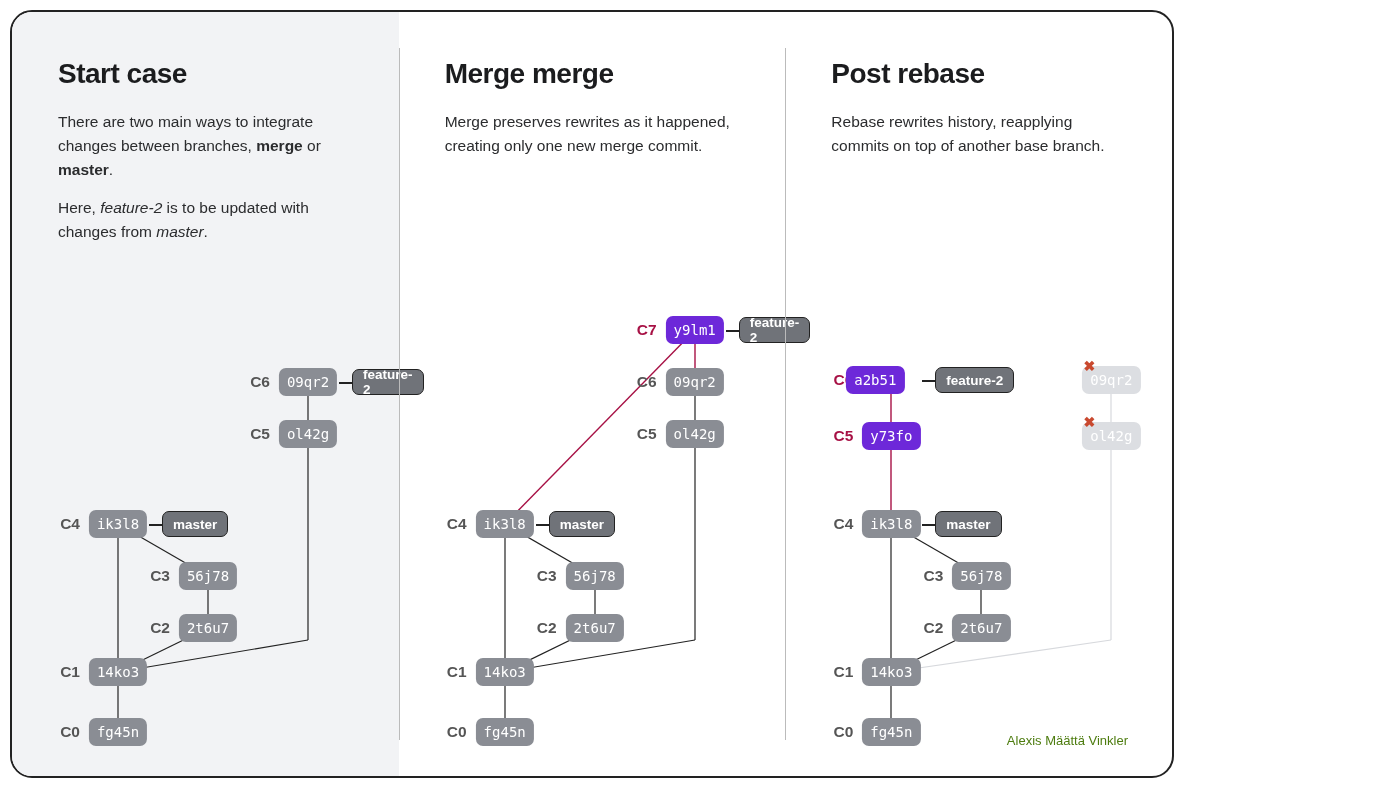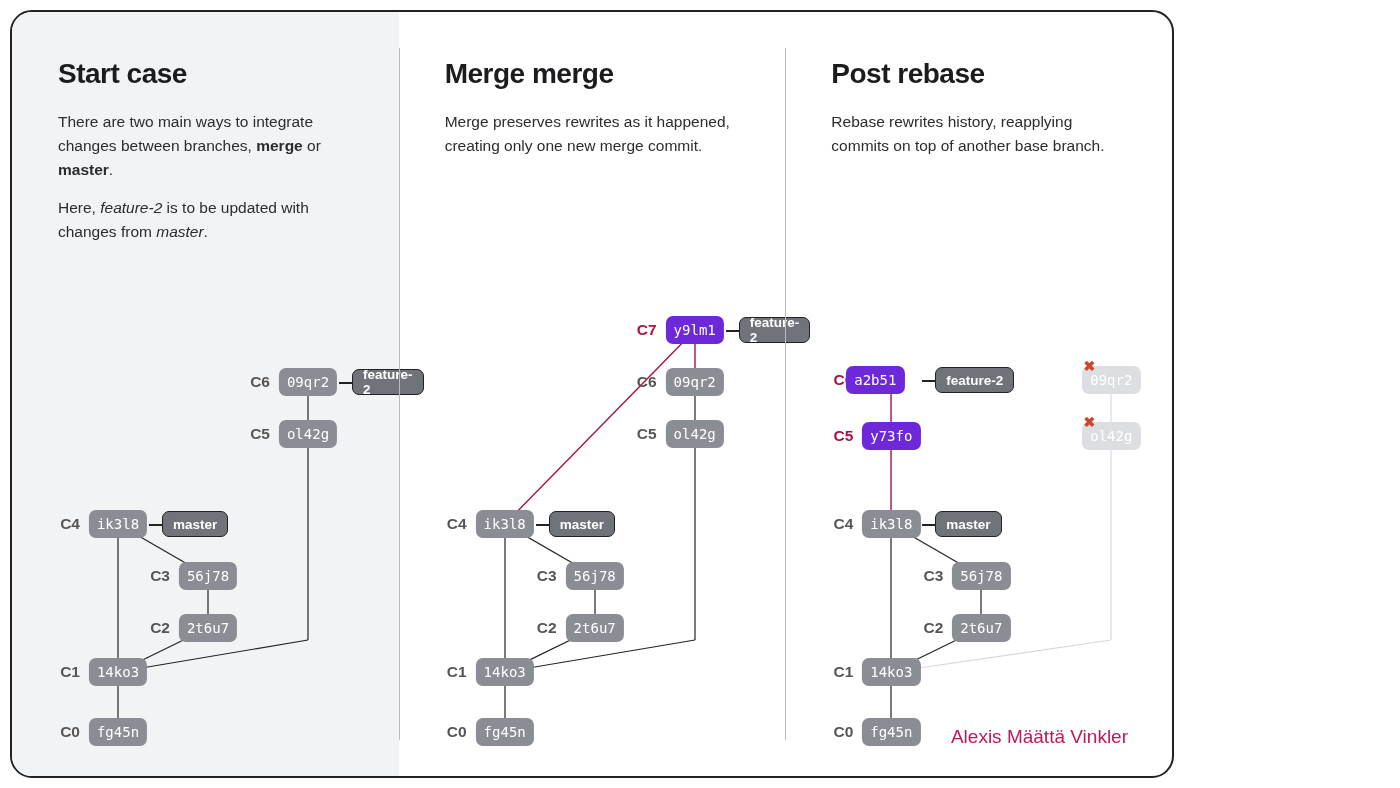--- a/index.html
+++ b/index.html
@@ -124,8 +124,8 @@
     position: absolute;
     right: 44px;
     bottom: 28px;
-    font-size: 19px;
-    color: #be185d;
+    font-size: 13px;
+    color: #4d7c0f;
   }
 </style>
 </head>

